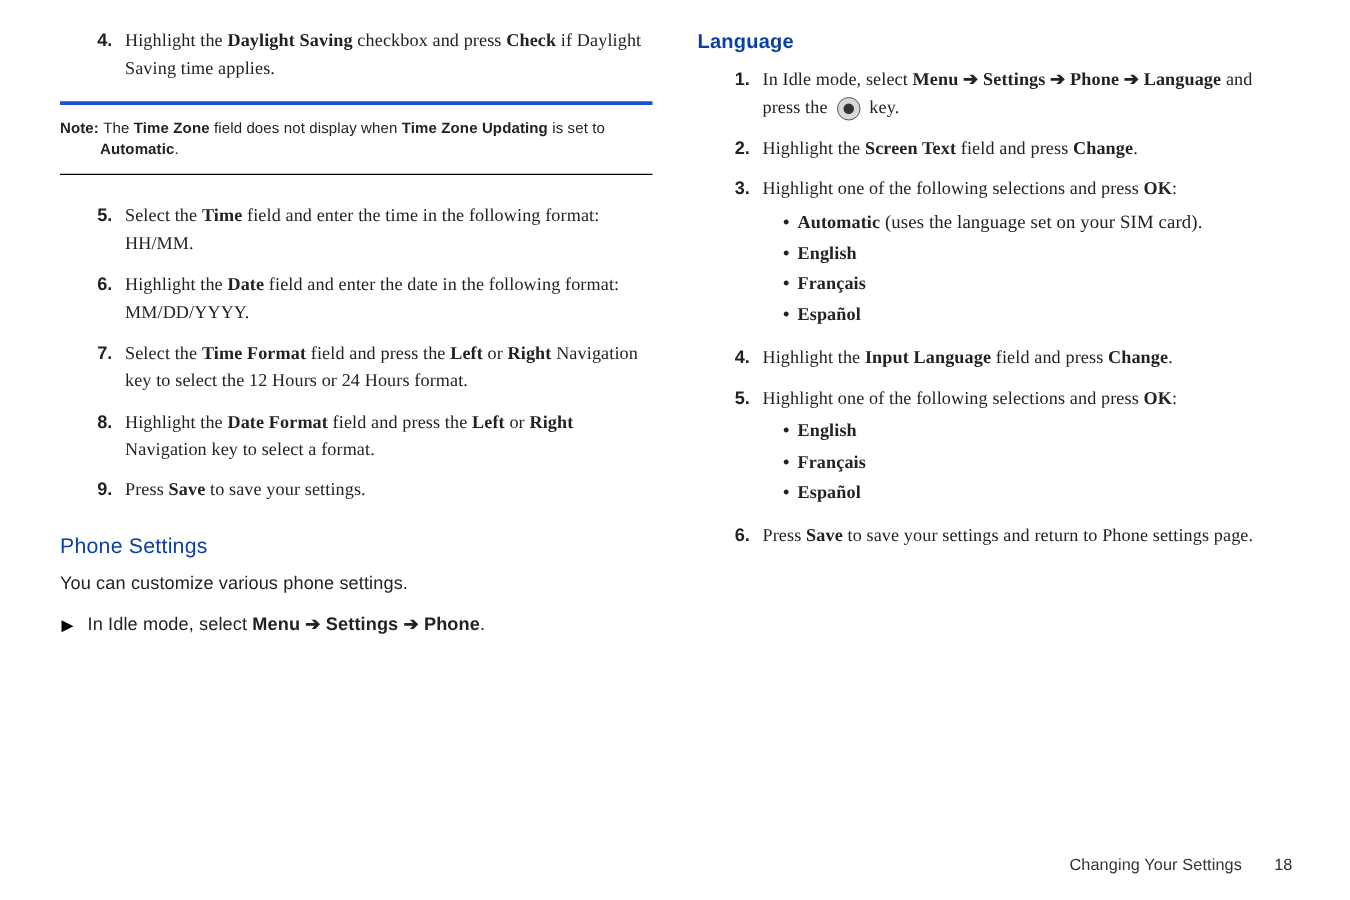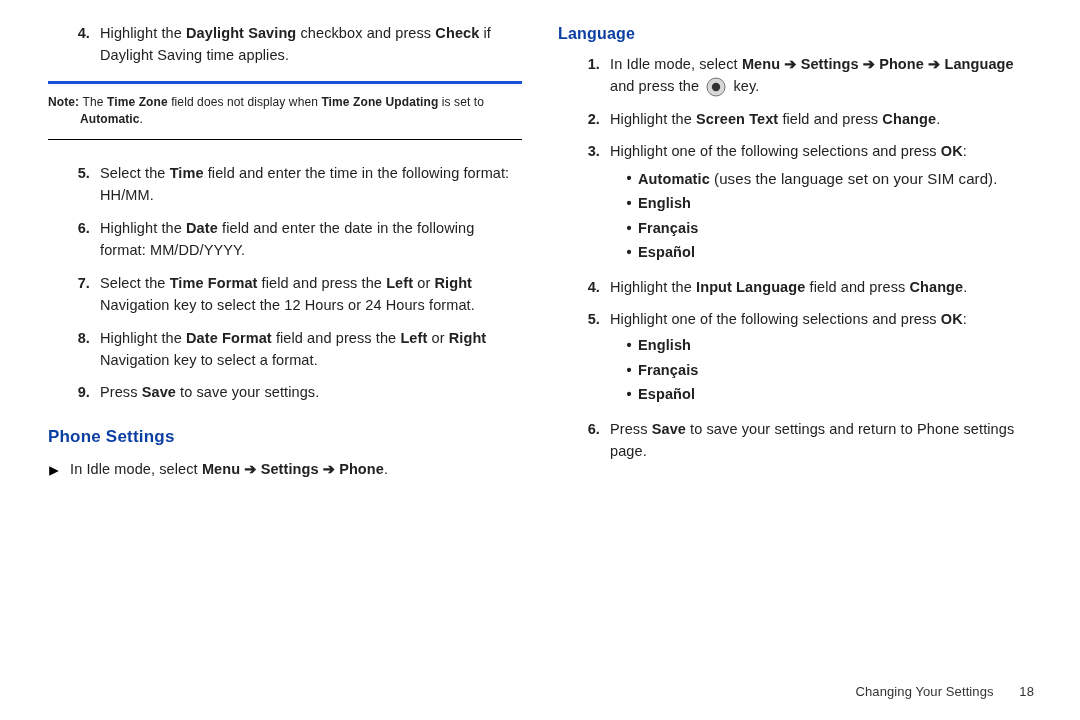--- a/index.html
+++ b/index.html
@@ -38,7 +38,7 @@
     font-weight: bold;
     padding-right: 10px;
   }
-  .ol-body { flex: 1; }
+  .ol-body { flex: 1; font-family: Liberation Serif, serif; }
 
   .note-box {
     border-top: 3px solid #1d4ed8;

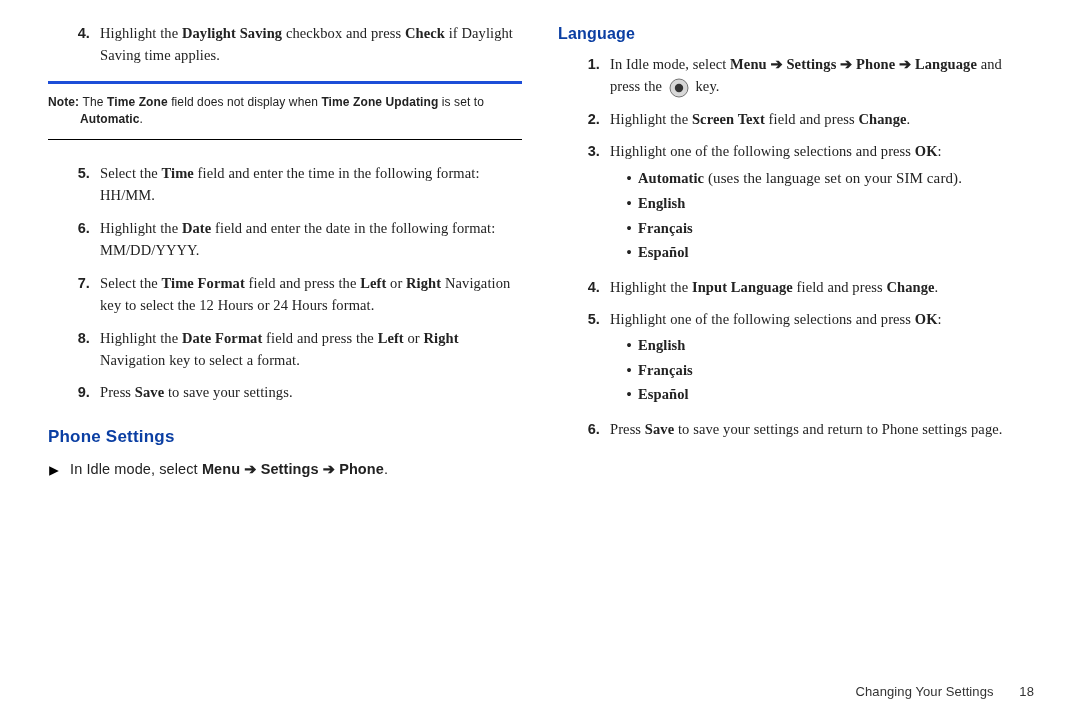--- a/index.html
+++ b/index.html
@@ -53,7 +53,7 @@
 
   .section-h1 {
     color: #0b3fa3;
-    font-weight: 700;
+    font-weight: 400;
     font-size: 17px;
     margin: 20px 0 6px 0;
     letter-spacing: 0.2px;

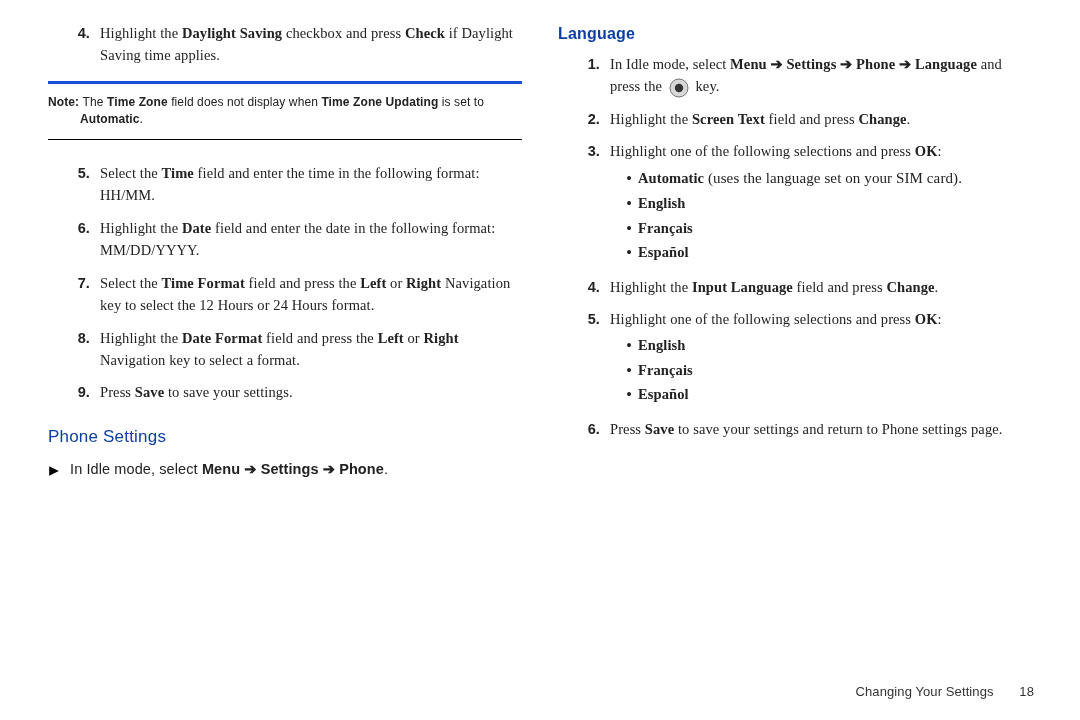--- a/index.html
+++ b/index.html
@@ -170,6 +170,7 @@
     </div>
 
     <div class="section-h1">Phone Settings</div>
+    <div class="intro">You can customize various phone settings.</div>
 
     <div class="triangle-line">
       <span class="triangle-icon">

